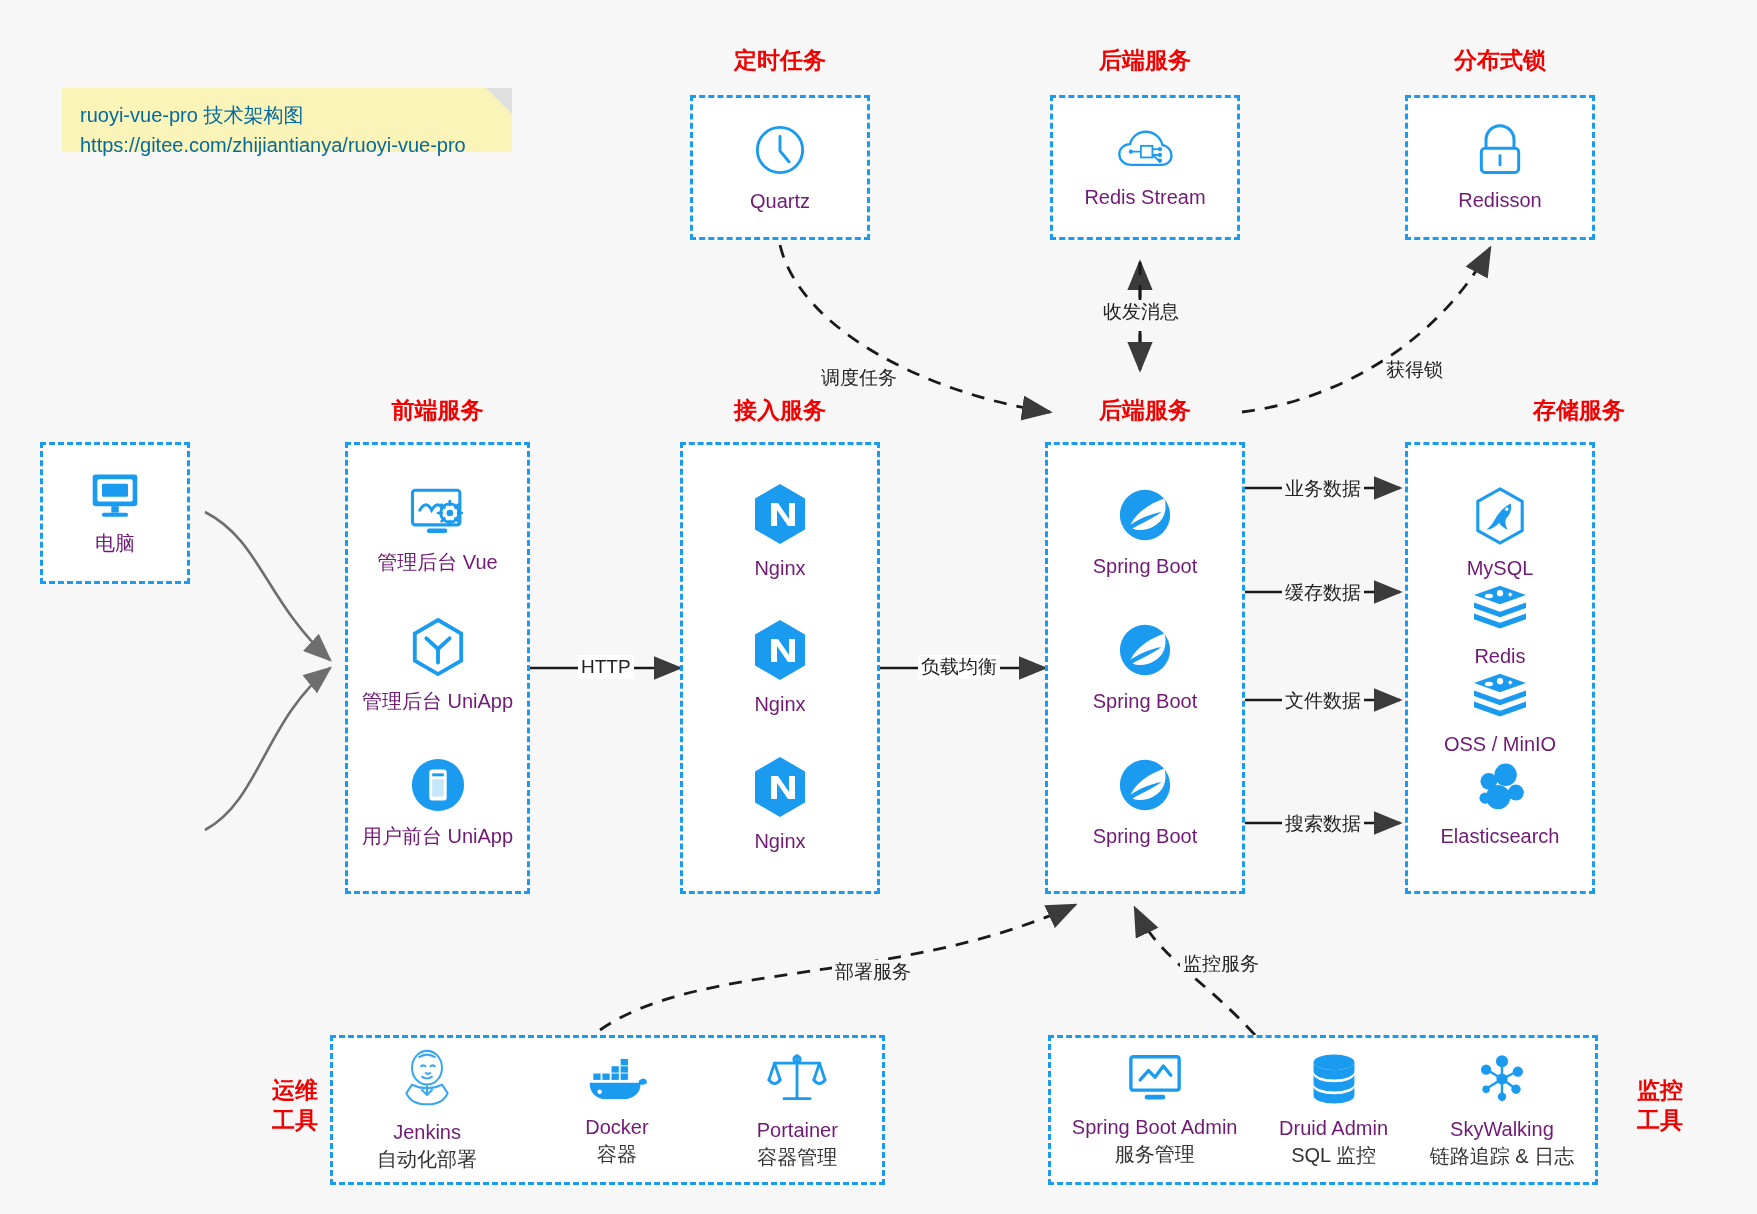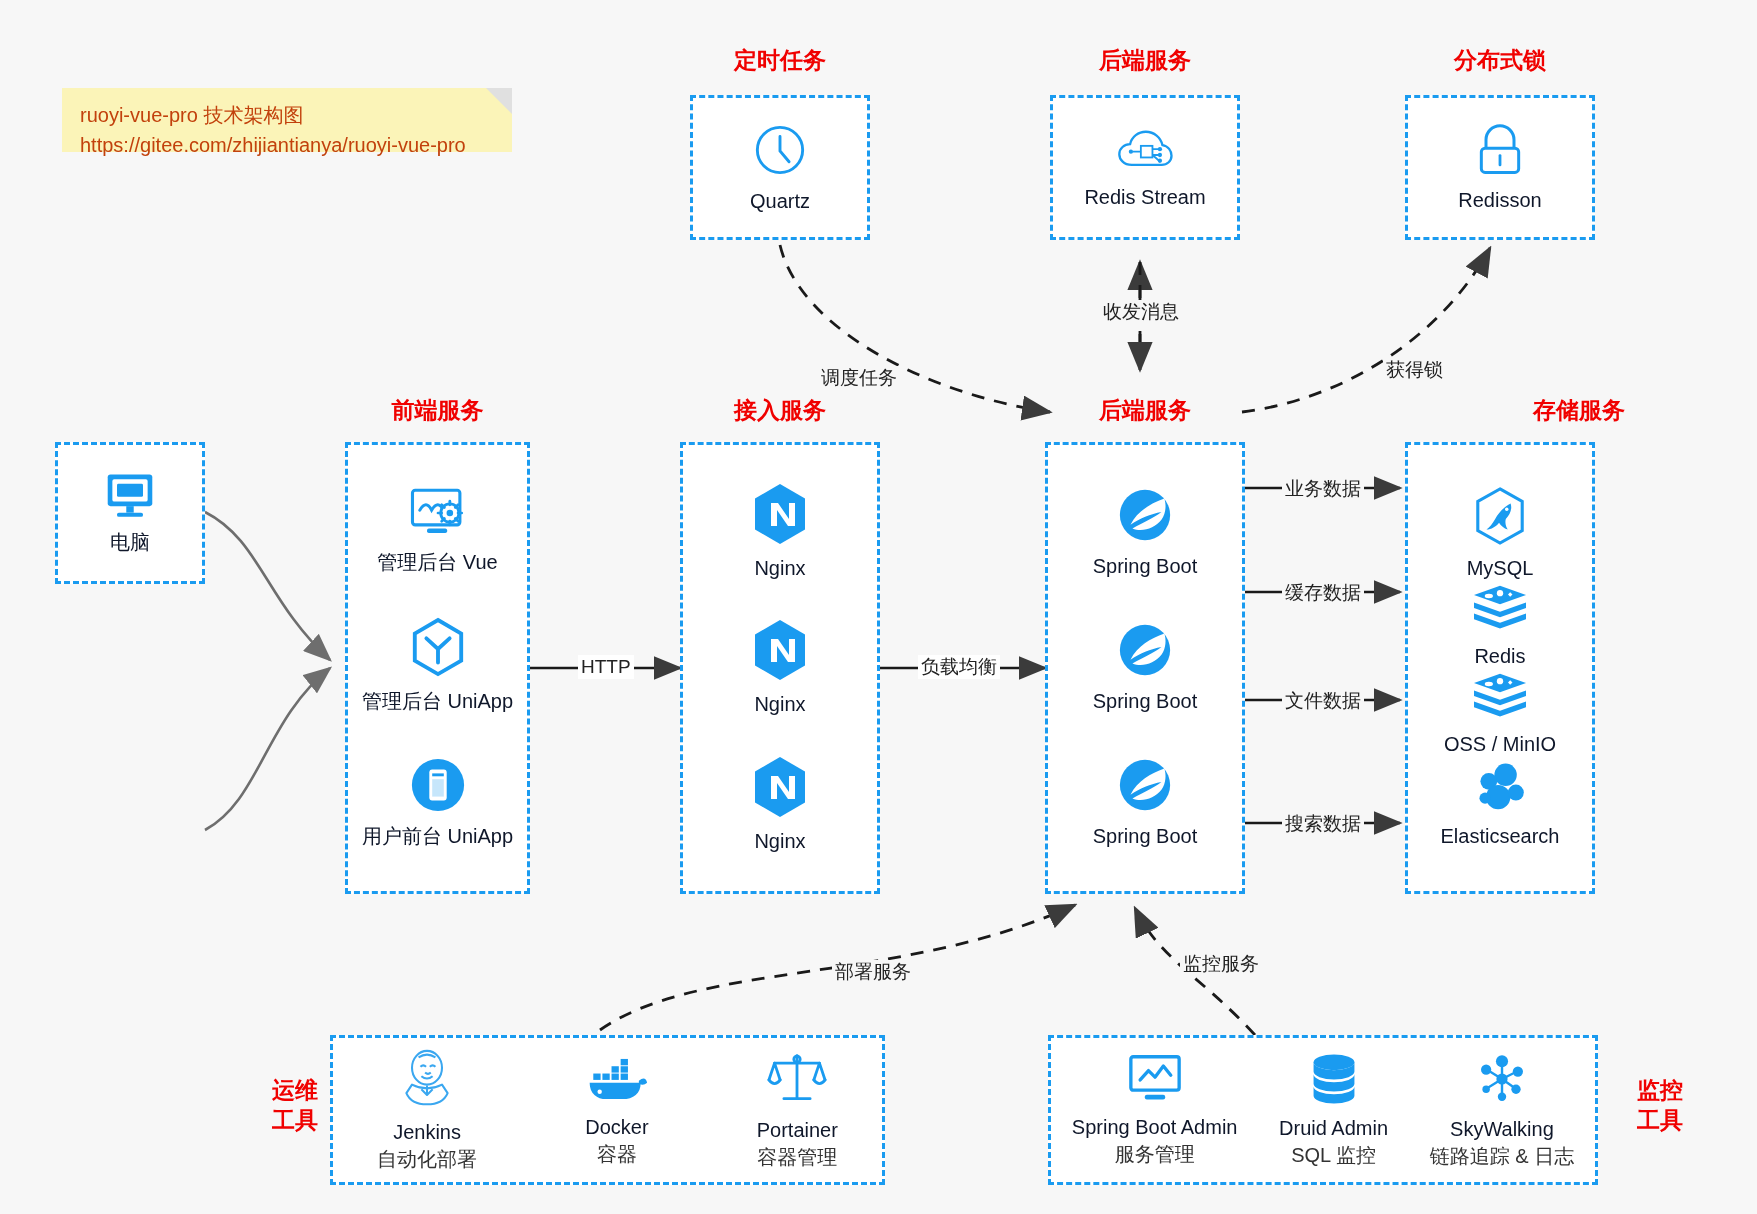--- a/index.html
+++ b/index.html
@@ -15,7 +15,7 @@
   
   .note{
     position:absolute;left:62px;top:88px;width:450px;height:64px;
-    background:#fbf4b8;color:#c2410c;font-size:20px;line-height:30px;
+    background:#fbf4b8;color:#0369a1;font-size:20px;line-height:30px;
     padding:12px 0 0 18px;box-sizing:border-box;
   }
   .note .corner{

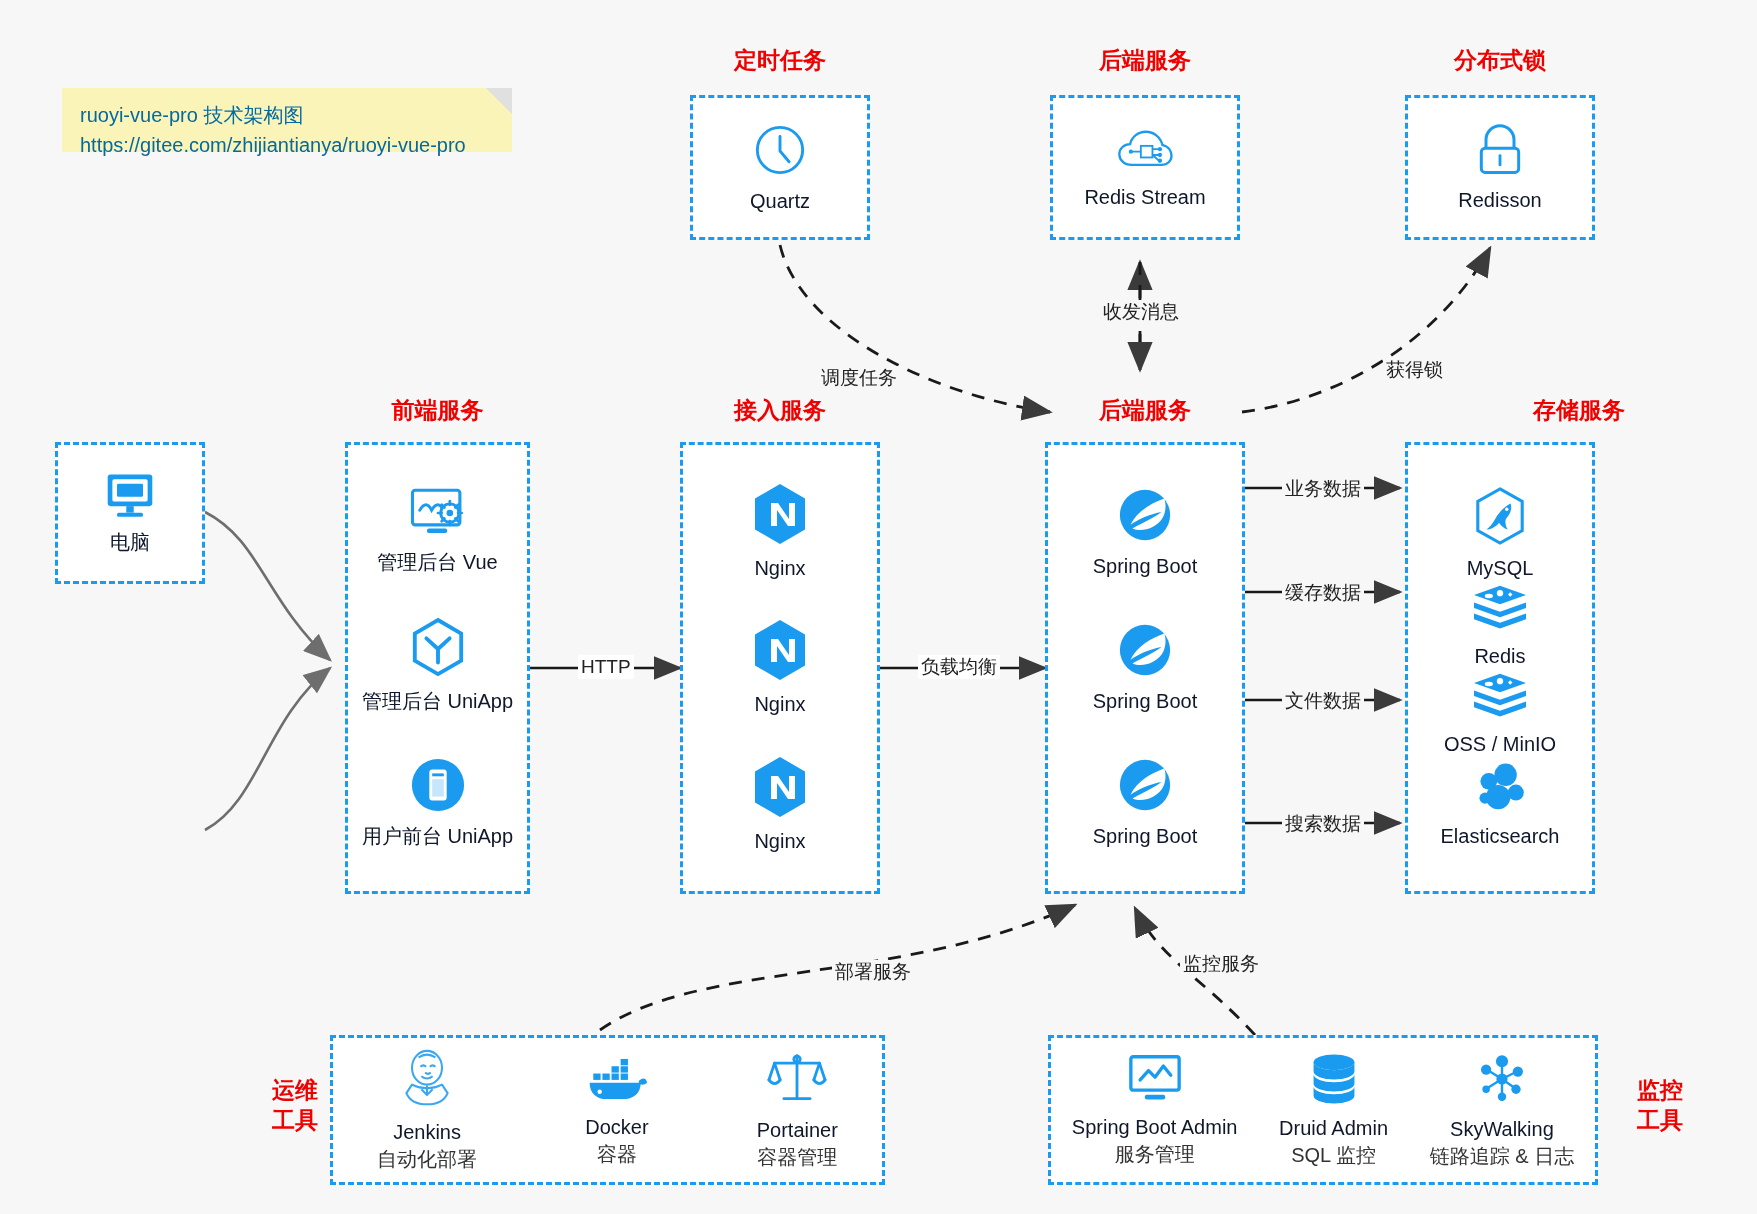--- a/index.html
+++ b/index.html
@@ -39,7 +39,7 @@
   
   .node{display:flex;flex-direction:column;align-items:center;justify-content:center;}
   .node .cap{
-    font-size:20px;color:#0f172a;margin-top:9px;white-space:nowrap;text-align:center;line-height:27px;
+    font-size:20px;color:#701a75;margin-top:9px;white-space:nowrap;text-align:center;line-height:27px;
   }
   .node .cap2{font-size:20px;color:#333;white-space:nowrap;text-align:center;line-height:27px;}
   .ico{display:block;}

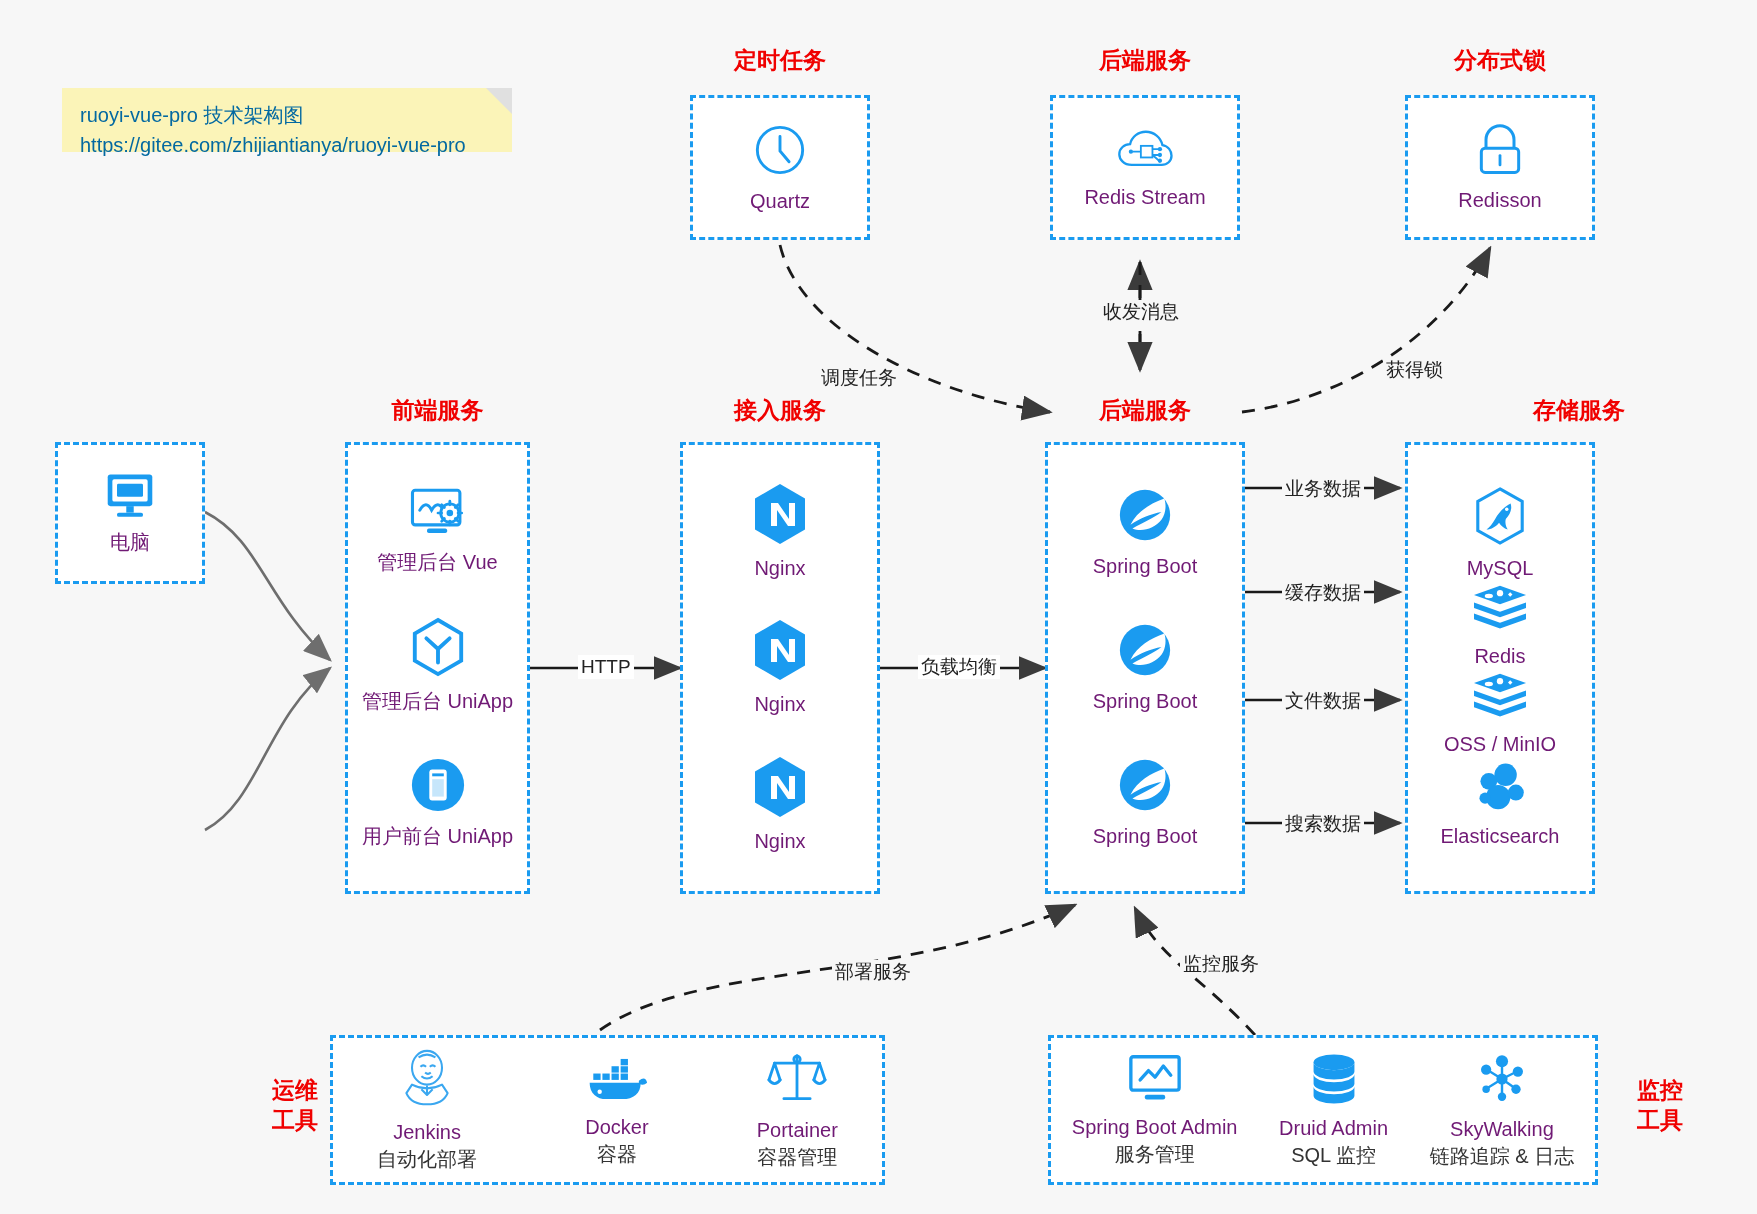--- a/index.html
+++ b/index.html
@@ -154,7 +154,7 @@
     </div>
   </div>
 
-  <div class="gbox" style="left:55px;top:442px;width:150px;height:142px;font-family:Liberation Mono, monospace;">
+  <div class="gbox" style="left:40px;top:442px;width:150px;height:142px;">
     <div class="node">
       <svg class="ico" width="56" height="52" viewBox="0 0 60 56">
         <rect x="6" y="6" width="48" height="34" rx="3" fill="#1a9bf0"></rect>

